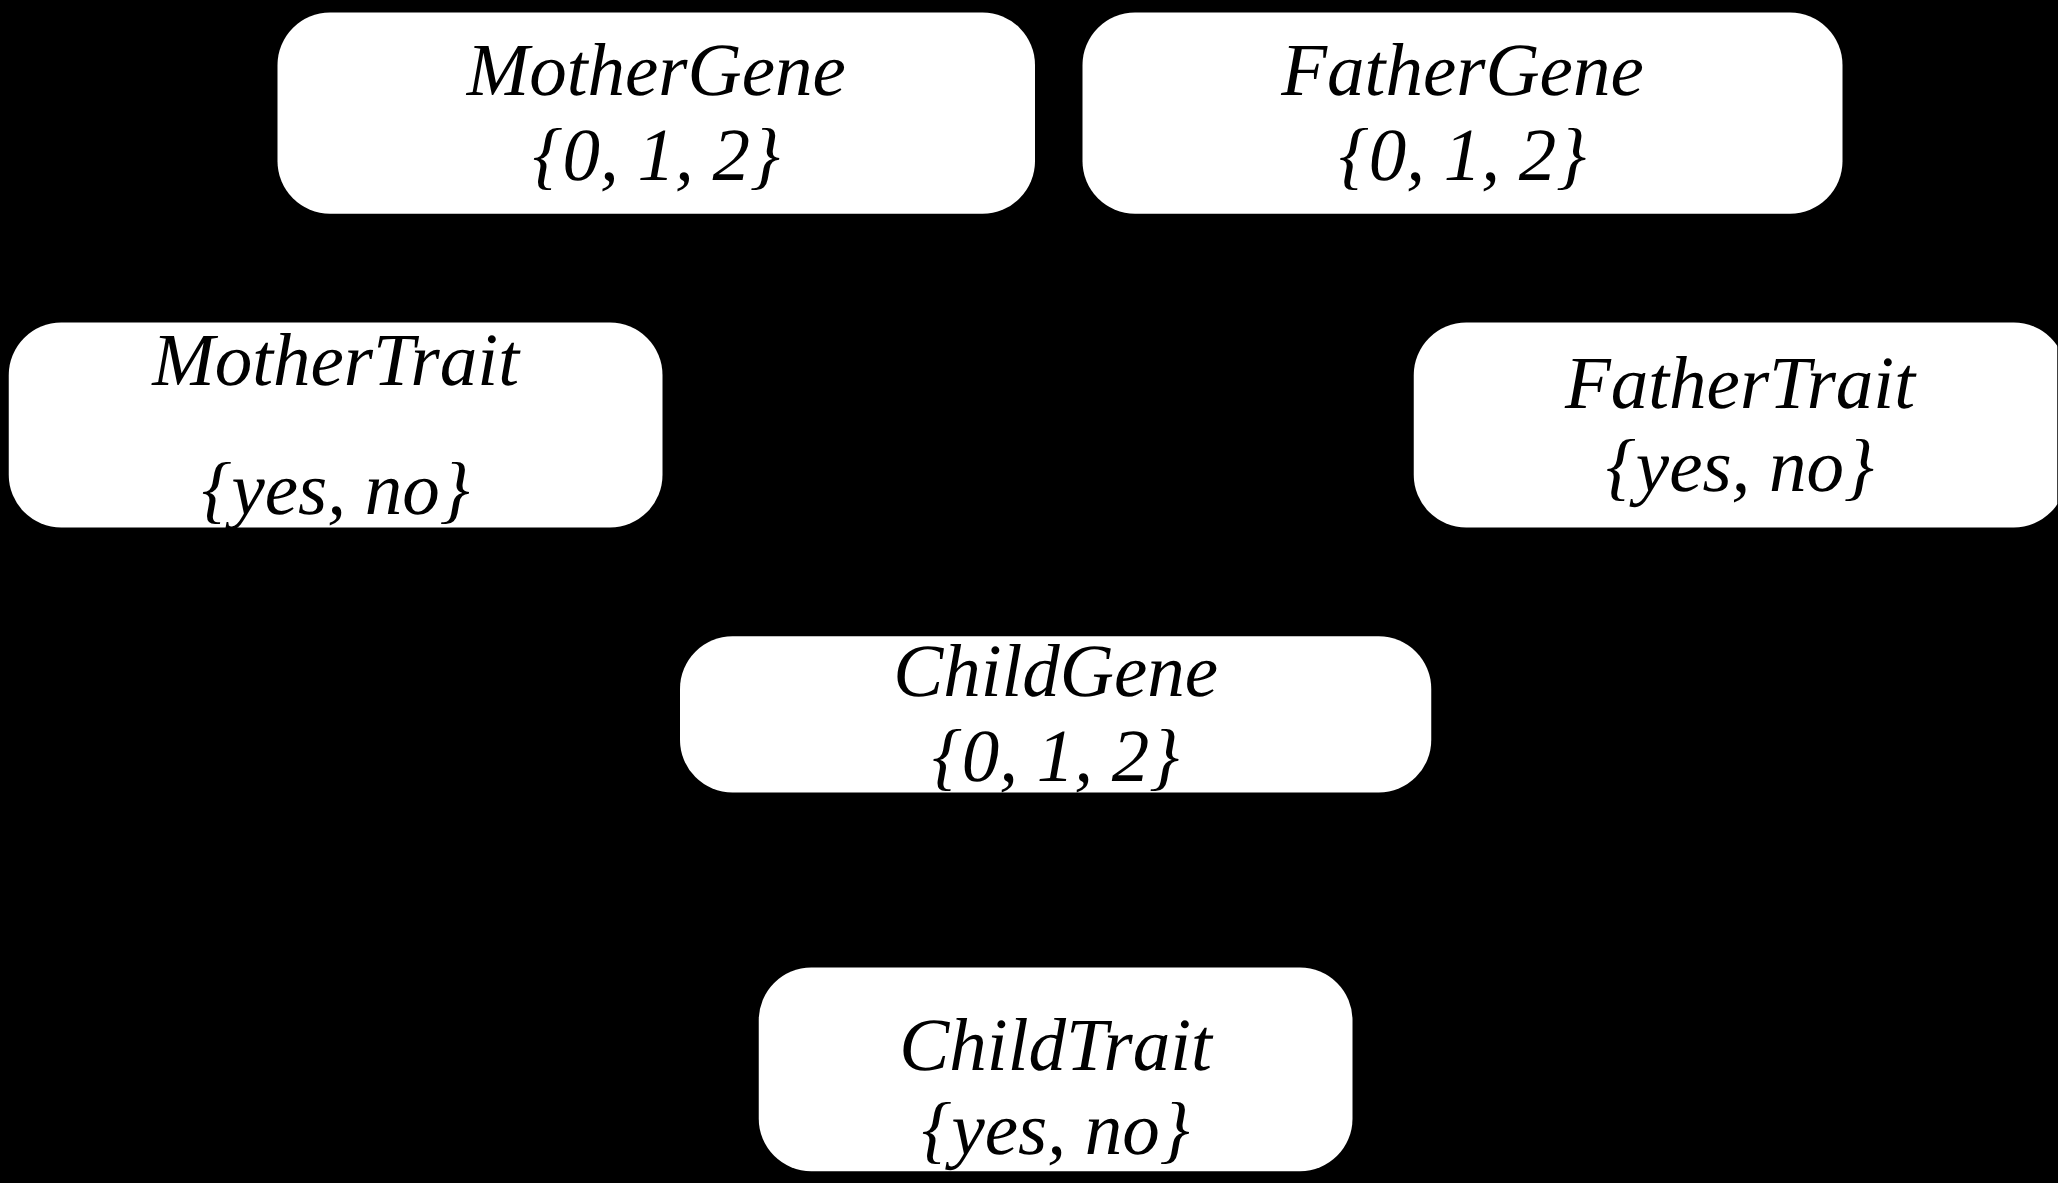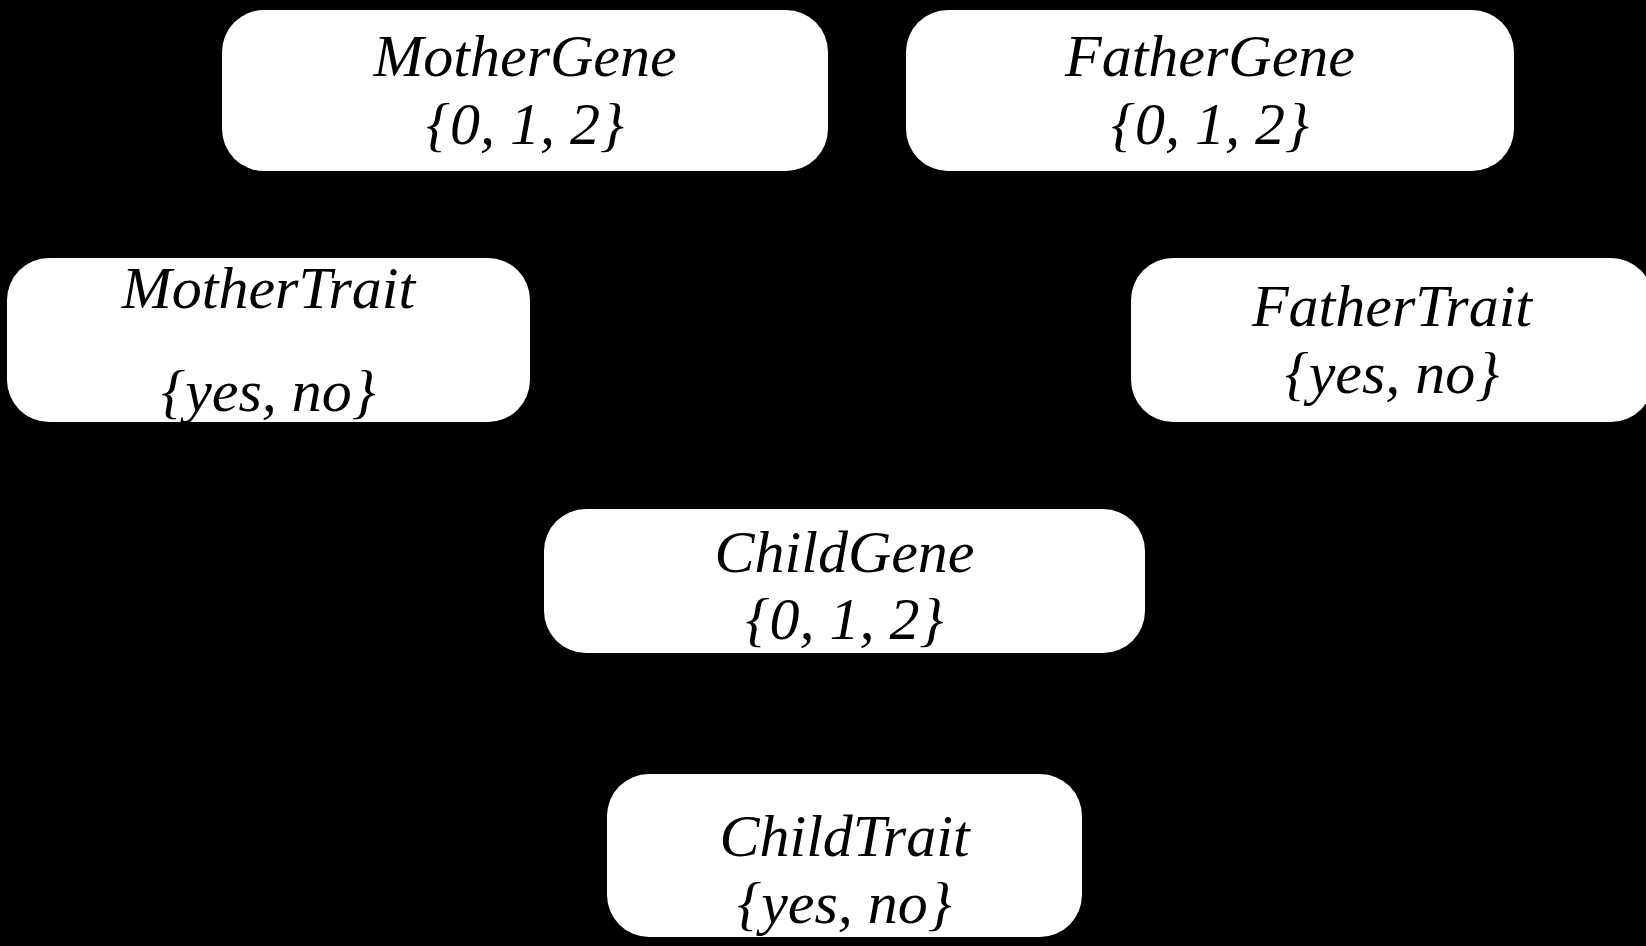--- a/index.html
+++ b/index.html
@@ -35,7 +35,7 @@
   }
   
   .pos-mother-gene  { left: 222px;  top: 10px;  width: 606px; height: 161px; }
-  .pos-father-gene  { left: 866px;  top: 10px;  width: 608px; height: 161px; margin-left: 40px; }
+  .pos-father-gene  { left: 866px;  top: 10px;  width: 608px; height: 161px; }
   .pos-mother-trait { left: 7px;    top: 258px; width: 523px; height: 164px; gap: 36px; }
   .pos-father-trait { left: 1115px; top: 258px; width: 522px; height: 164px; margin-left: 16px; }
   .pos-child-gene   { left: 544px;  top: 509px; width: 601px; height: 144px; justify-content: flex-end; }

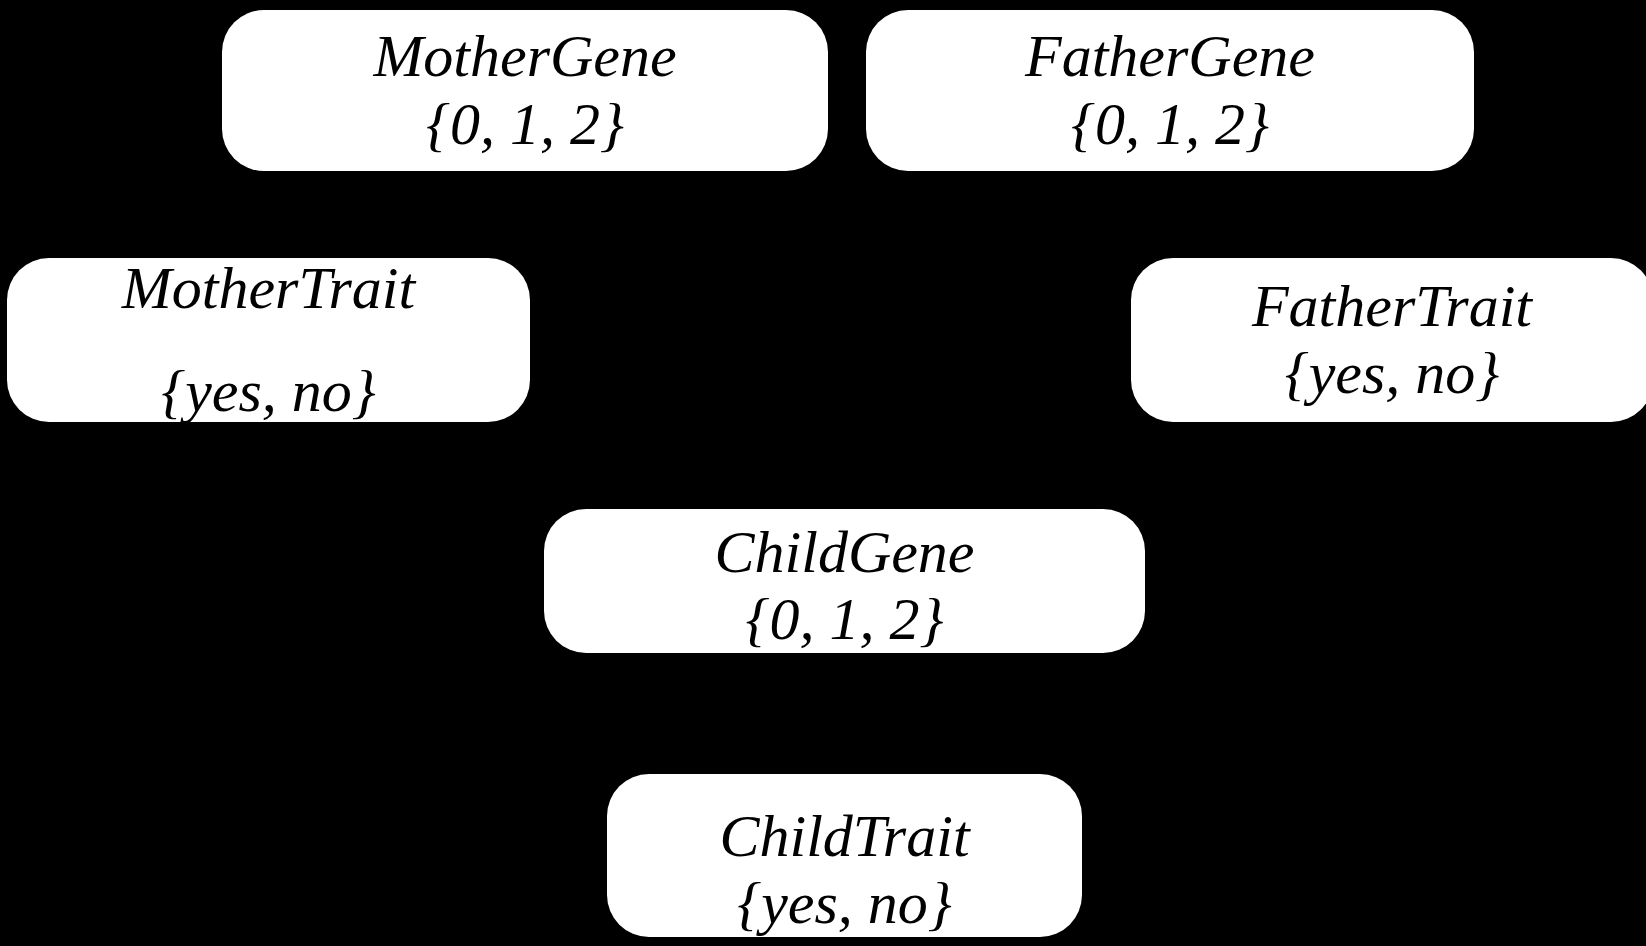--- a/index.html
+++ b/index.html
@@ -38,7 +38,7 @@
   .pos-father-gene  { left: 866px;  top: 10px;  width: 608px; height: 161px; }
   .pos-mother-trait { left: 7px;    top: 258px; width: 523px; height: 164px; gap: 36px; }
   .pos-father-trait { left: 1115px; top: 258px; width: 522px; height: 164px; margin-left: 16px; }
-  .pos-child-gene   { left: 544px;  top: 509px; width: 601px; height: 144px; justify-content: flex-end; }
+  .pos-child-gene   { left: 544px;  top: 509px; width: 601px; height: 125px; }
   .pos-child-trait  { left: 607px;  top: 774px; width: 475px; height: 163px; justify-content: flex-end; }
 </style>
 </head>

